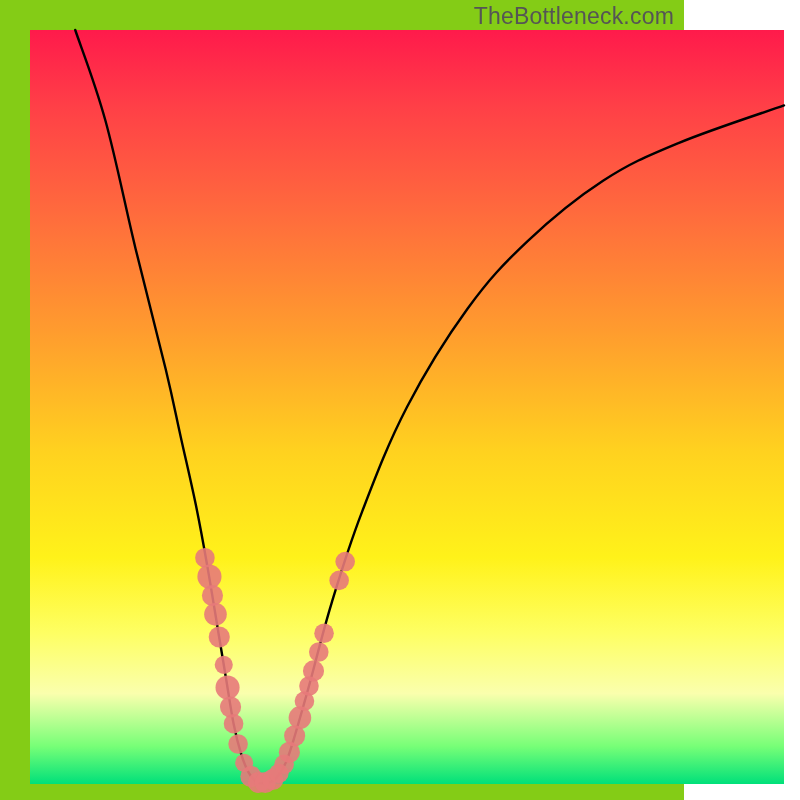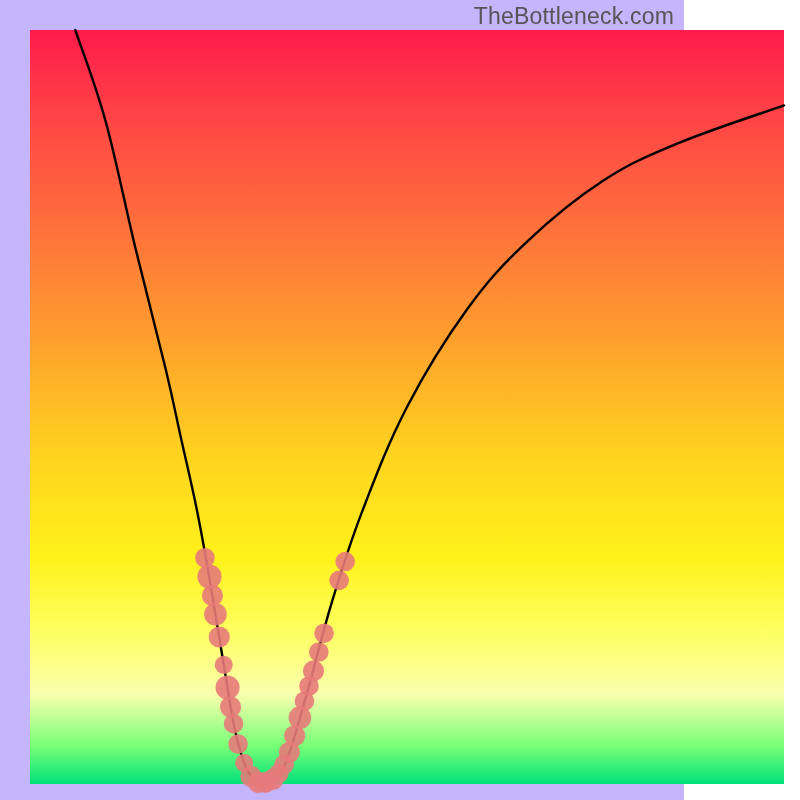--- a/index.html
+++ b/index.html
@@ -14,7 +14,7 @@
     position: relative;
     width: 684px;
     height: 800px;
-    background: #c4b5fd;
+    background: #84cc16;
   }
   .plot-area {
     position: absolute;

